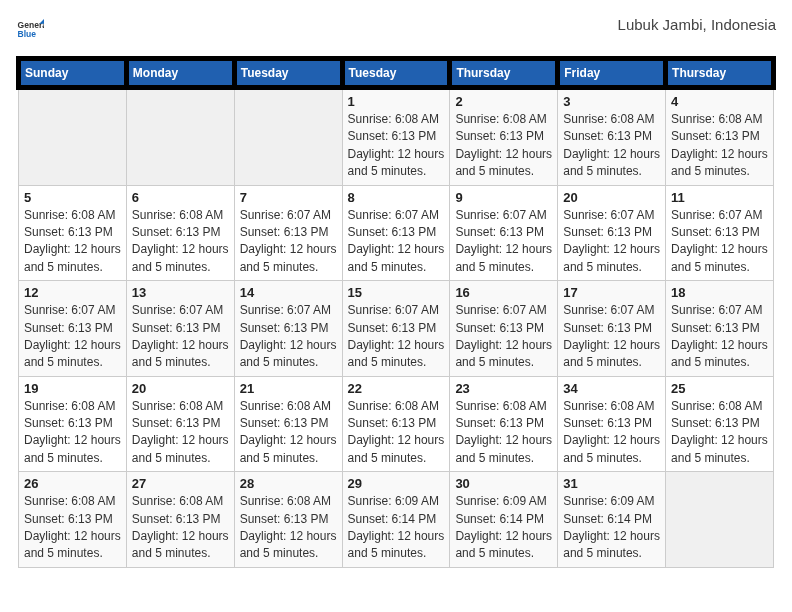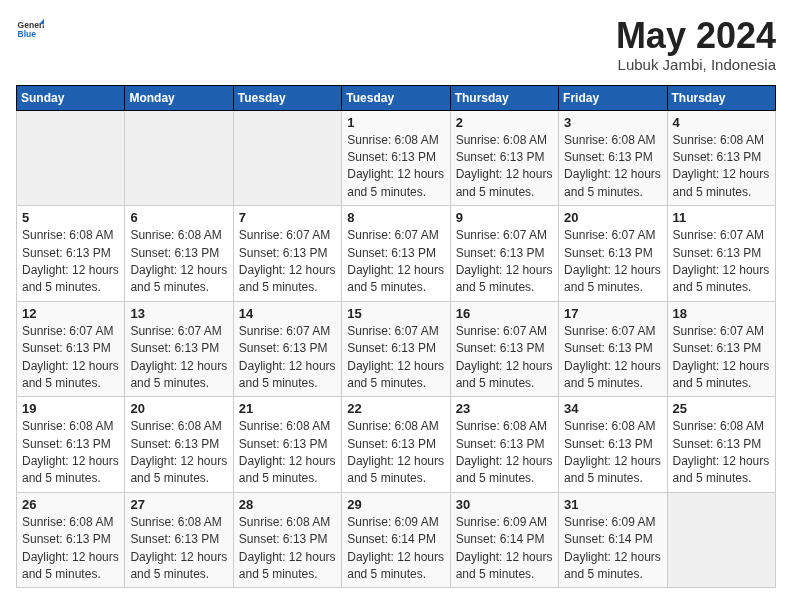--- a/index.html
+++ b/index.html
@@ -99,7 +99,6 @@
     </div>
   </div>
   <div class="title-block">
-    <div class="month-title">May 2024</div>
     <div class="location">Lubuk Jambi, Indonesia</div>
   </div>
 </div>

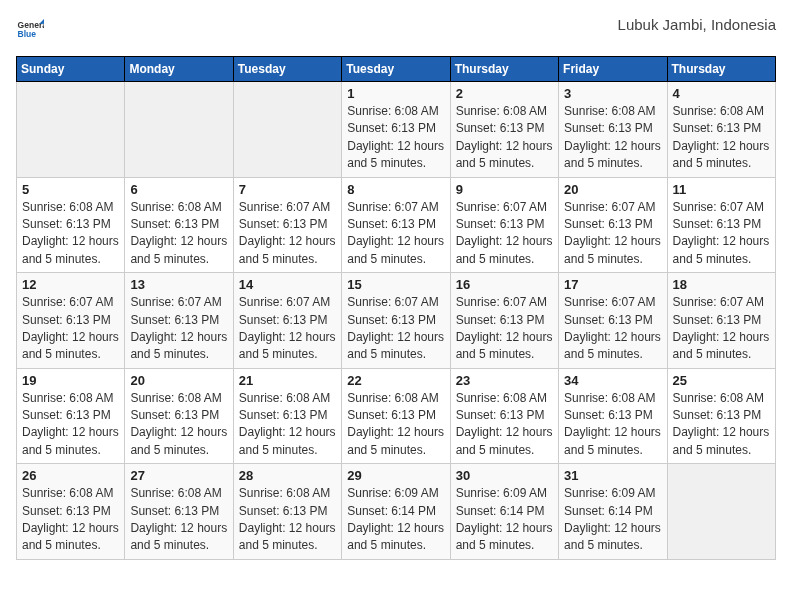--- a/index.html
+++ b/index.html
@@ -55,7 +55,7 @@
       font-weight: bold;
       padding: 5px 4px;
       text-align: left;
-      border: 1px solid #000000;
+      border: 5px solid #000000;
     }
     tbody tr td {
       border: 1px solid #ccc;

